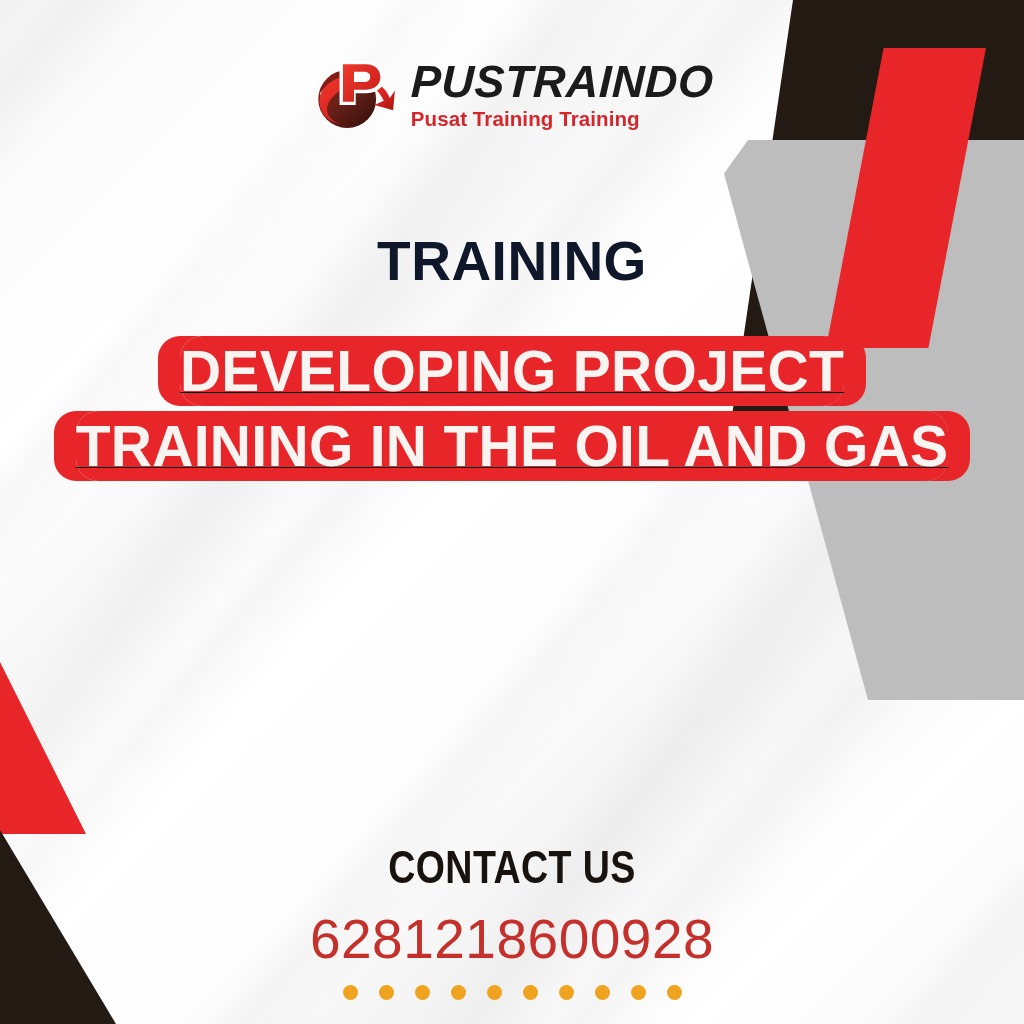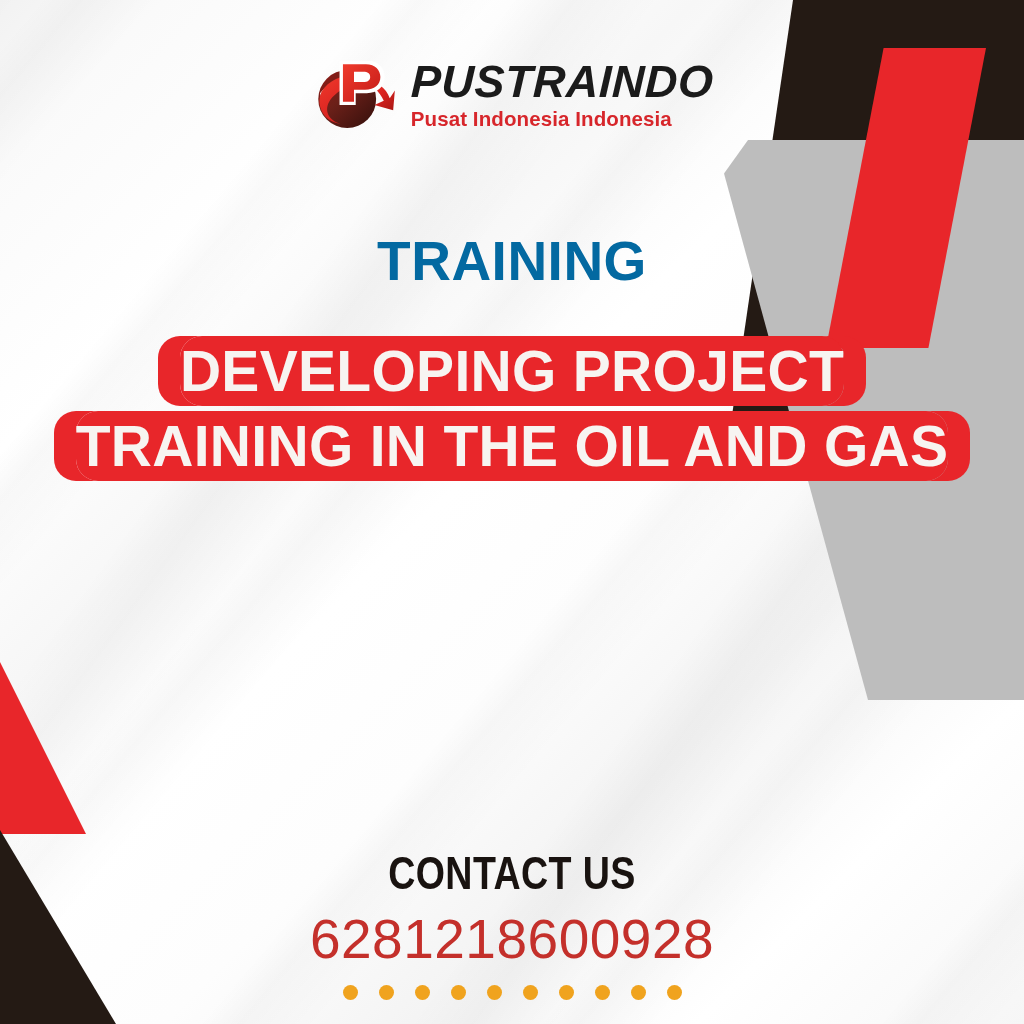--- a/index.html
+++ b/index.html
@@ -254,7 +254,7 @@
       </svg>
       <div class="logo-words">
         <span class="logo-main">PUSTRAINDO</span>
-        <span class="logo-sub">Pusat Indonesia Indonesia</span>
+        <span class="logo-sub">Pusat Training Training</span>
       </div>
     </div>
 

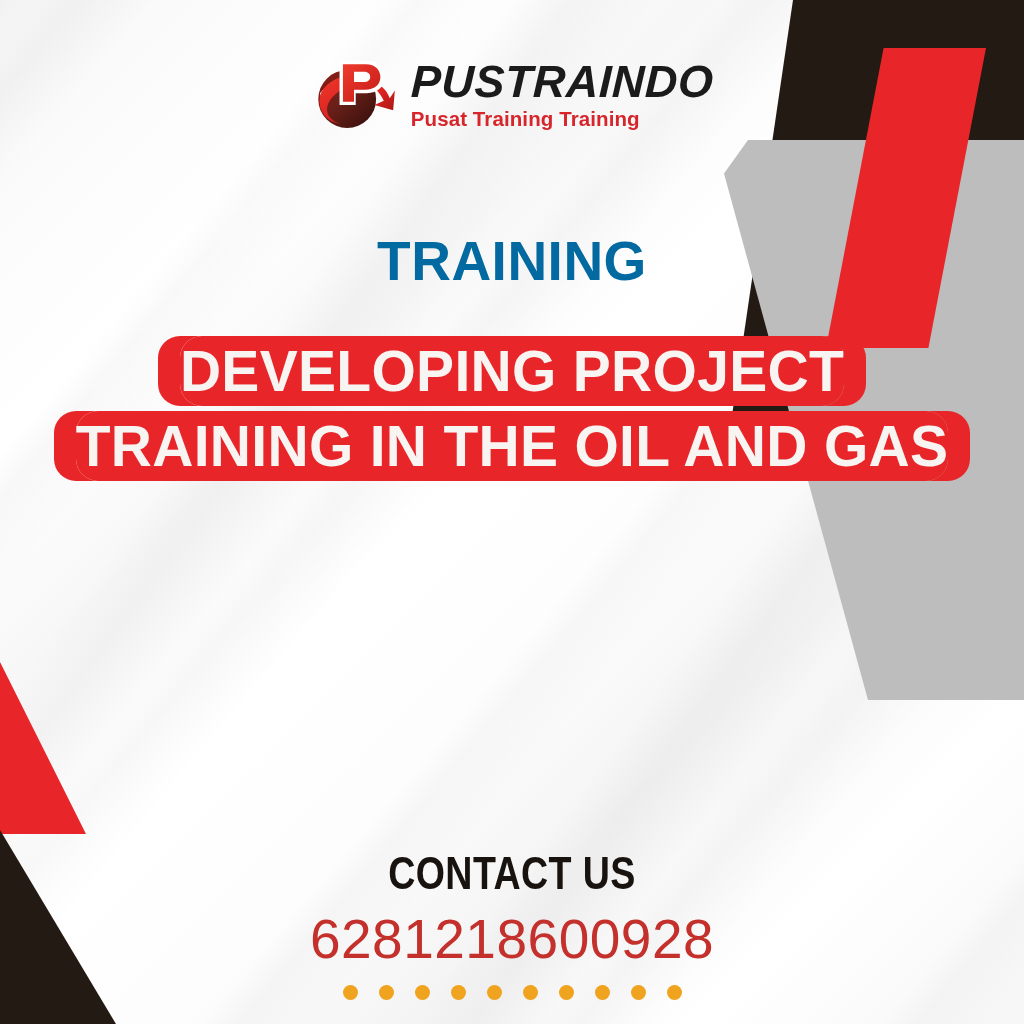--- a/index.html
+++ b/index.html
@@ -139,7 +139,7 @@
     font-size: 55px;
     font-weight: 800;
     letter-spacing: 0.5px;
-    color: #0369a1;
+    color: #0f172a;
   }
 
   

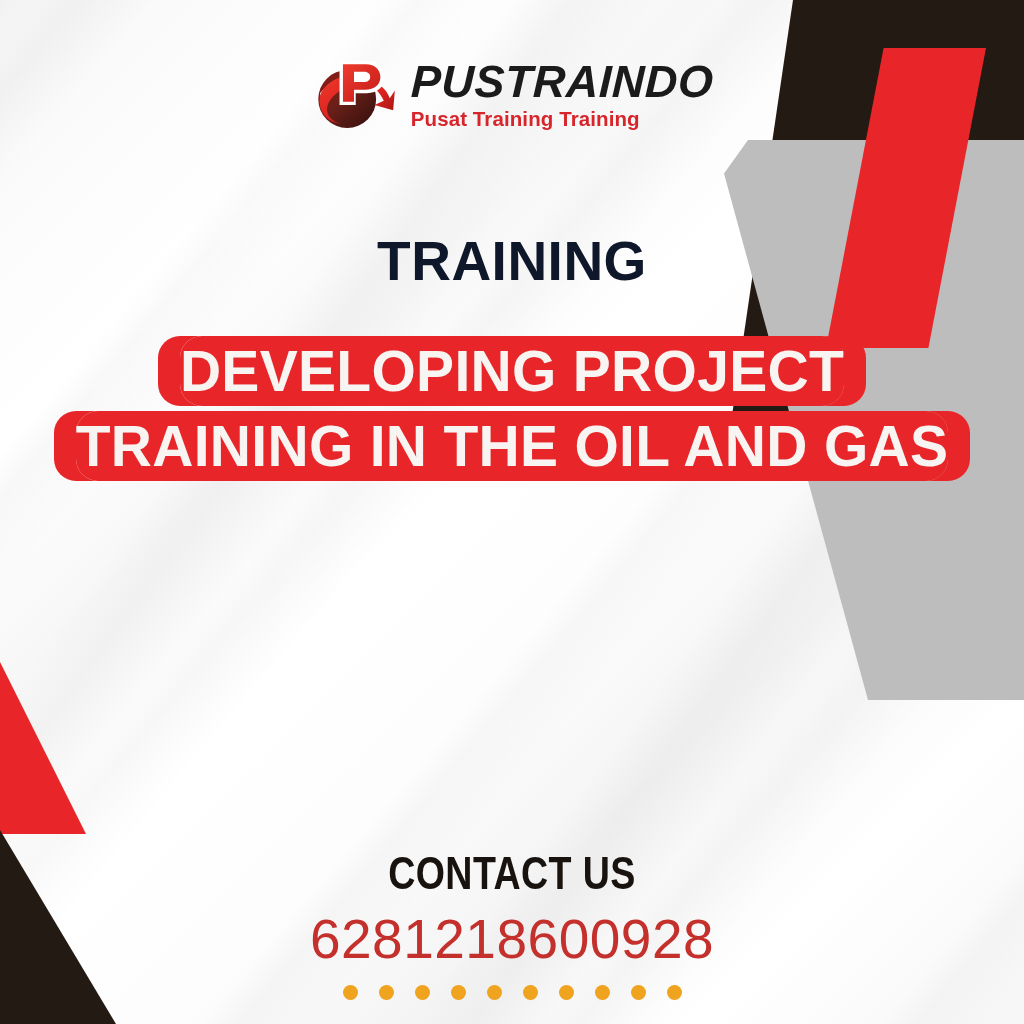--- a/index.html
+++ b/index.html
@@ -165,7 +165,7 @@
     border-radius: 22px;
     padding: 3px 0;
   }
-  .hl-wrap { display: block; margin: -6px 0; }
+  .hl-wrap { display: block; margin: -6px 0; text-decoration: underline; }
 
   
   .contact-block {

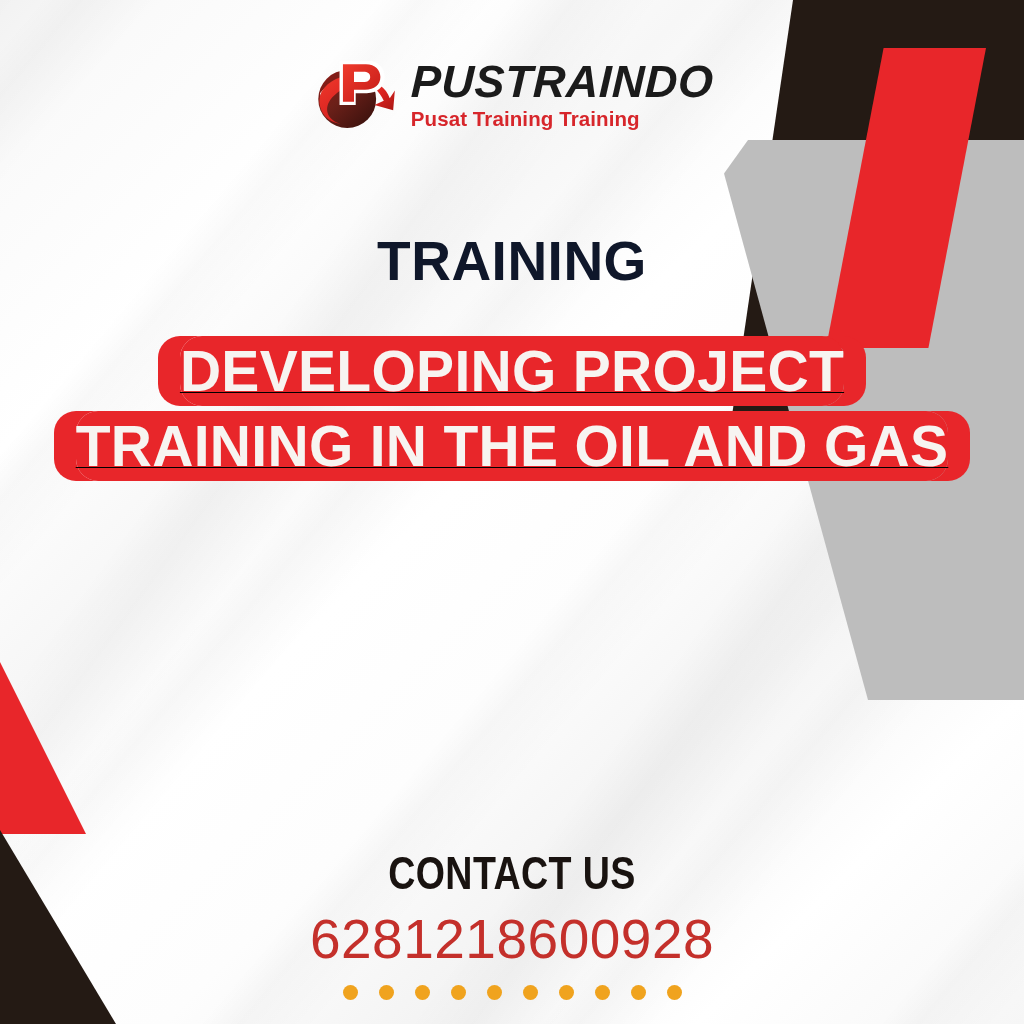--- a/index.html
+++ b/index.html
@@ -185,7 +185,7 @@
     display: block;
   }
   .phone {
-    margin-top: 7px;
+    margin-top: 13px;
     font-size: 55px;
     font-weight: 400;
     letter-spacing: 0.5px;

